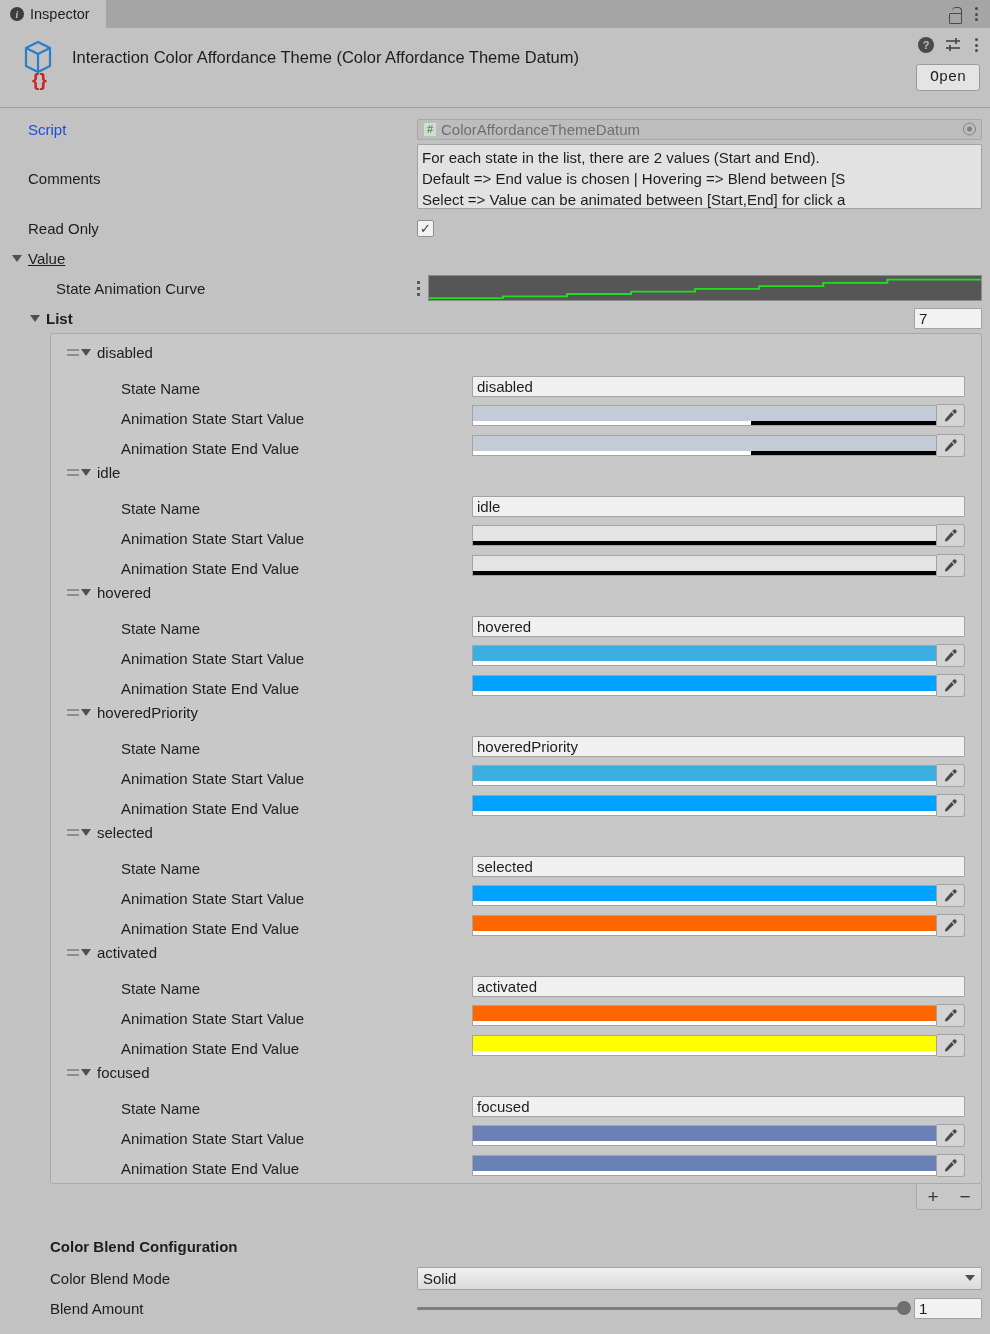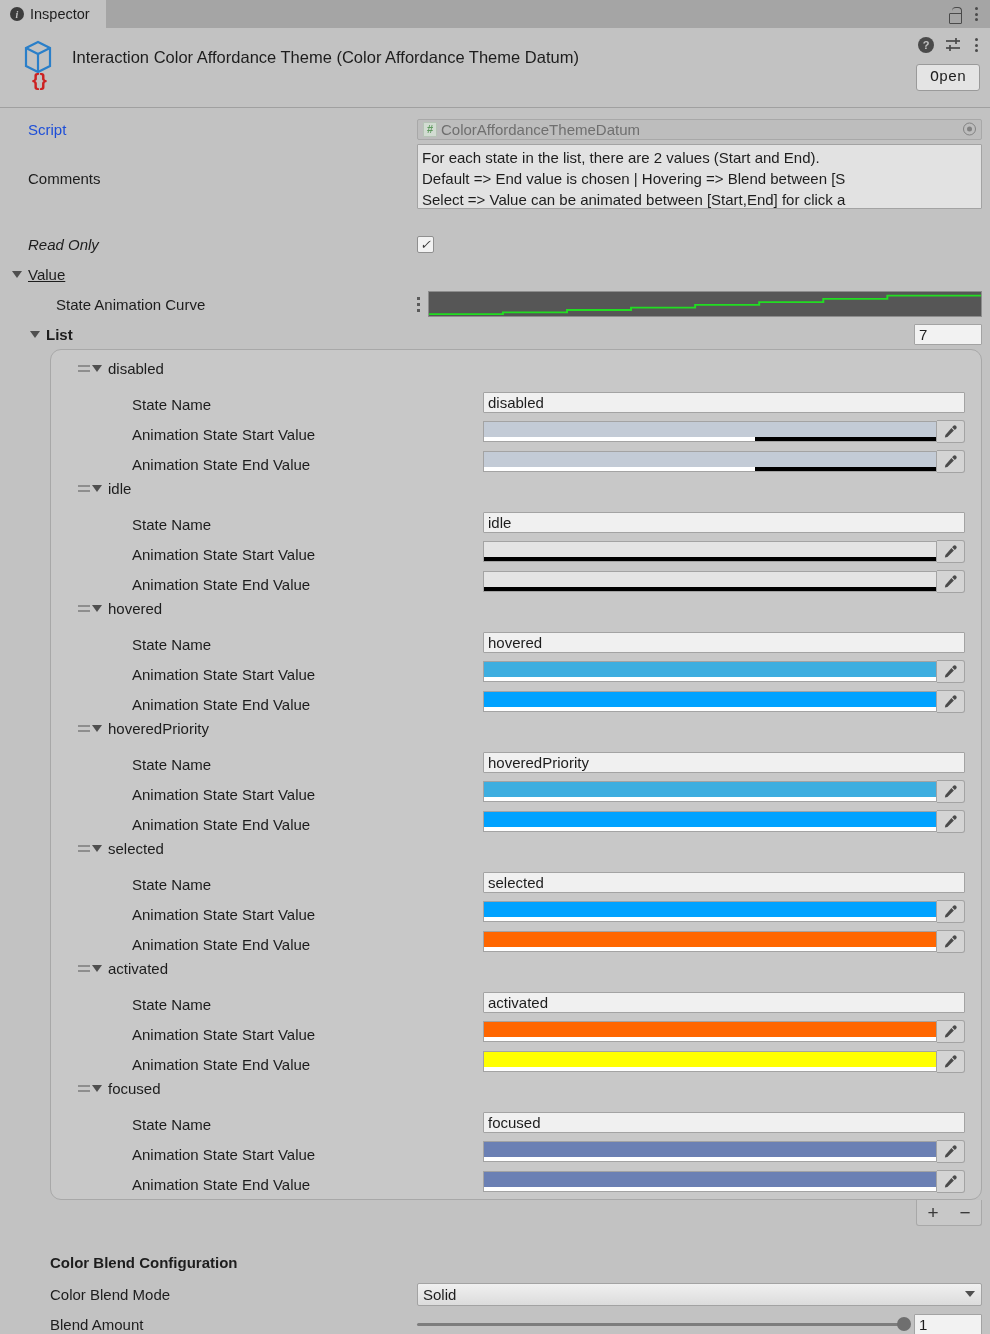--- a/index.html
+++ b/index.html
@@ -292,7 +292,7 @@
     </div>
   </div>
 
-  <div class="row" style="margin-top:20px;font-style:italic;">
+  <div class="row" style="margin-top:4px;">
     <div class="lbl">Read Only</div>
     <div class="field">
       <div class="checkbox">✓</div>

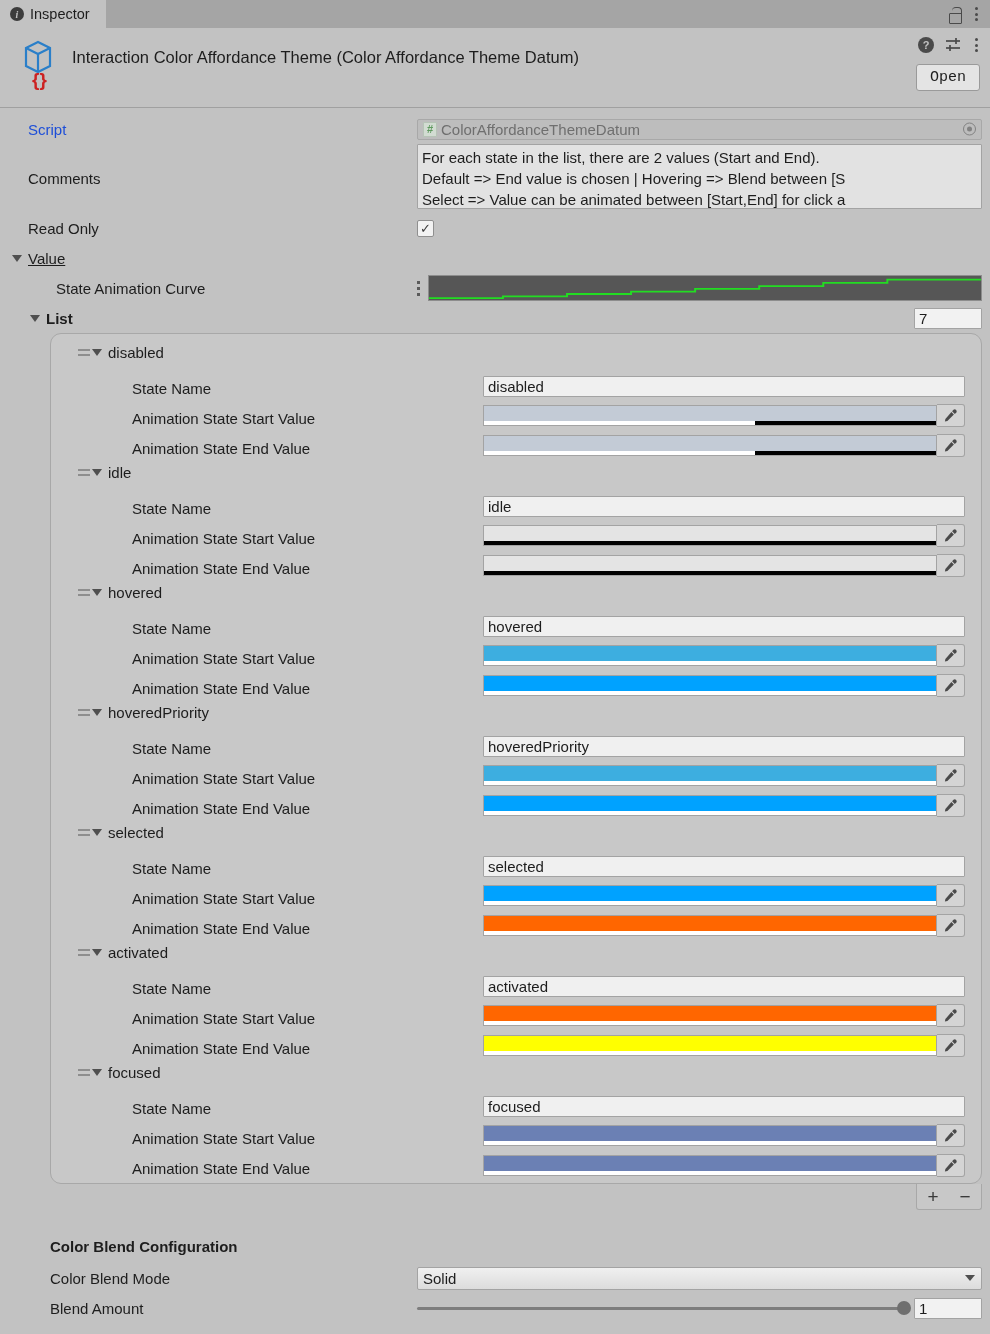--- a/index.html
+++ b/index.html
@@ -146,8 +146,8 @@
   }
   .list-box {
     margin: 0 8px 0 50px; background: #c8c8c8;
-    border: 1px solid #a8a8a8; border-radius: 11px;
-    padding: 3px 0 6px 15px;
+    border: 1px solid #a8a8a8; border-radius: 3px;
+    padding: 3px 0 6px 4px;
   }
   .item-head { display: flex; align-items: center; height: 30px; padding-left: 12px; }
   .drag-handle {

